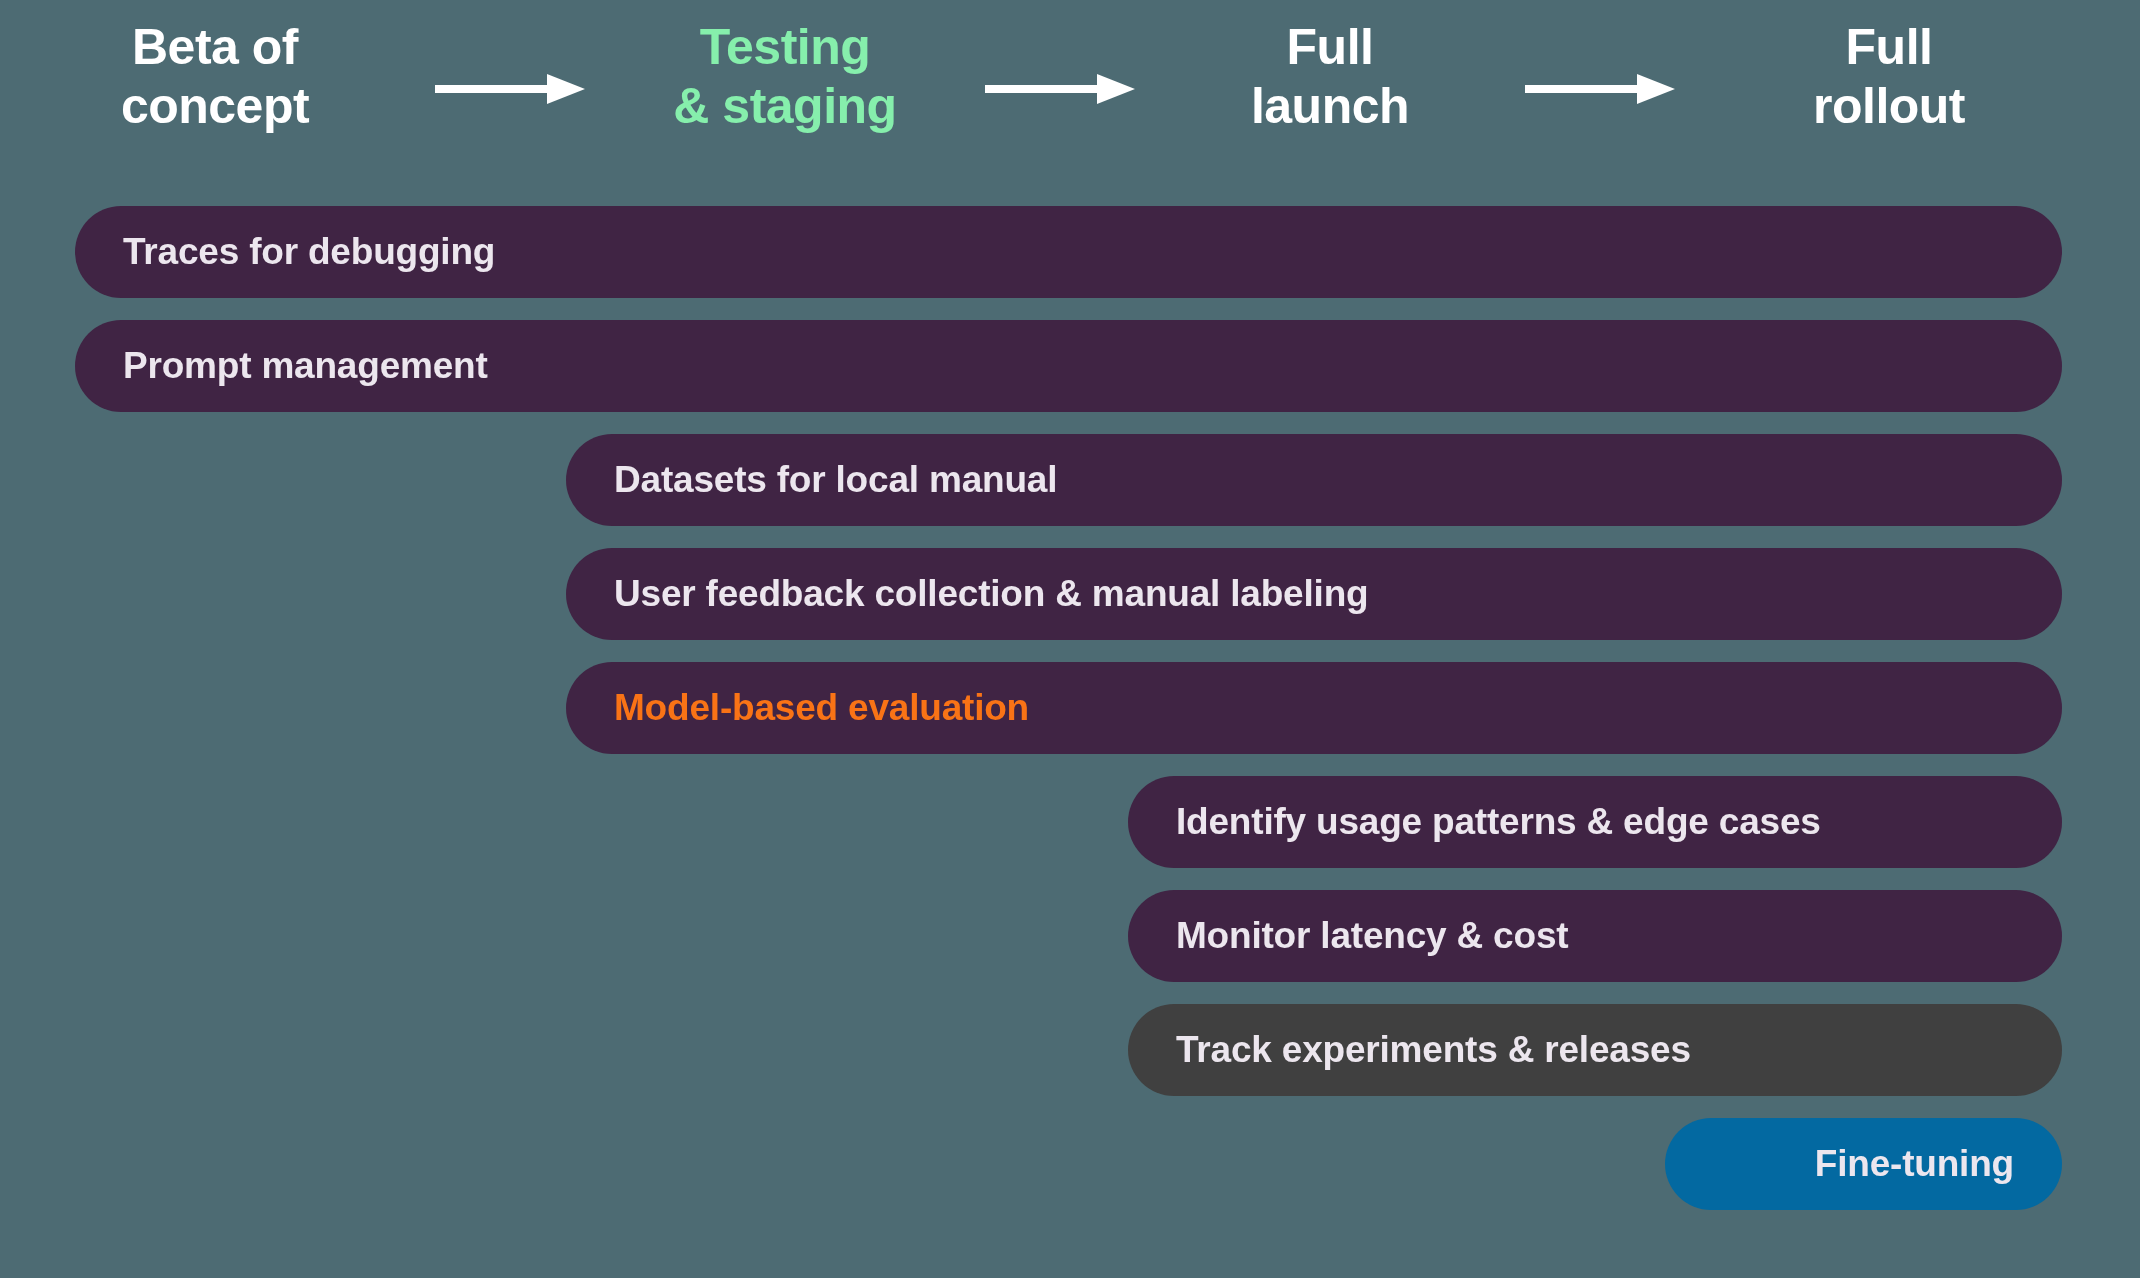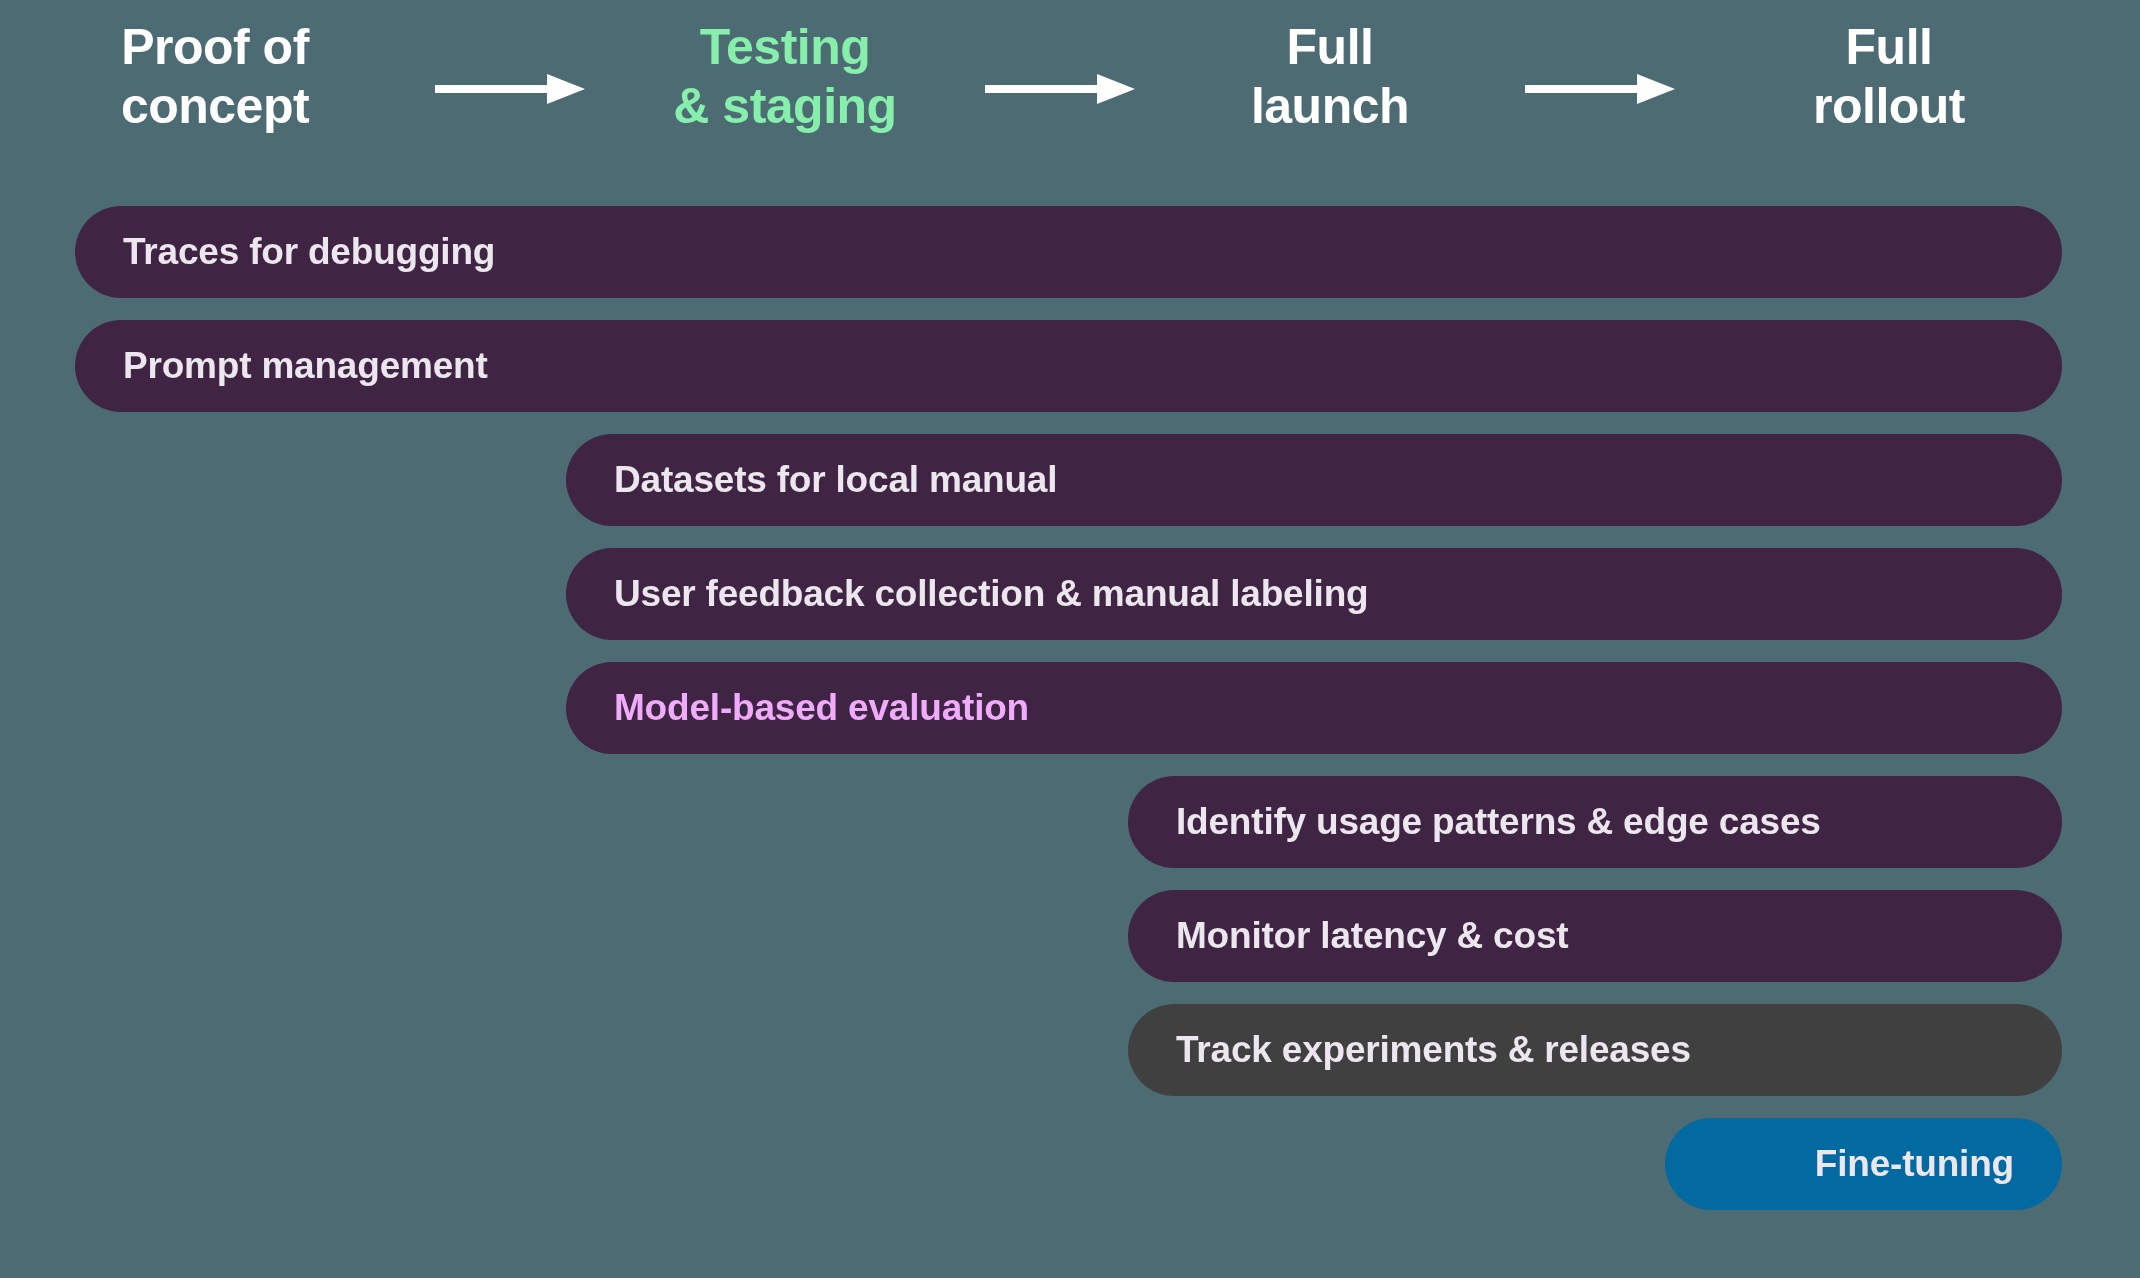--- a/index.html
+++ b/index.html
@@ -93,7 +93,7 @@
 
   <div class="phase-header">
 
-    <div class="phase-label p0" style="color: rgb(255, 255, 255);">Proof of
+    <div class="phase-label p0" style="color: rgb(255, 255, 255);">Beta of
 concept</div>
 
     <div class="phase-arrow a0">

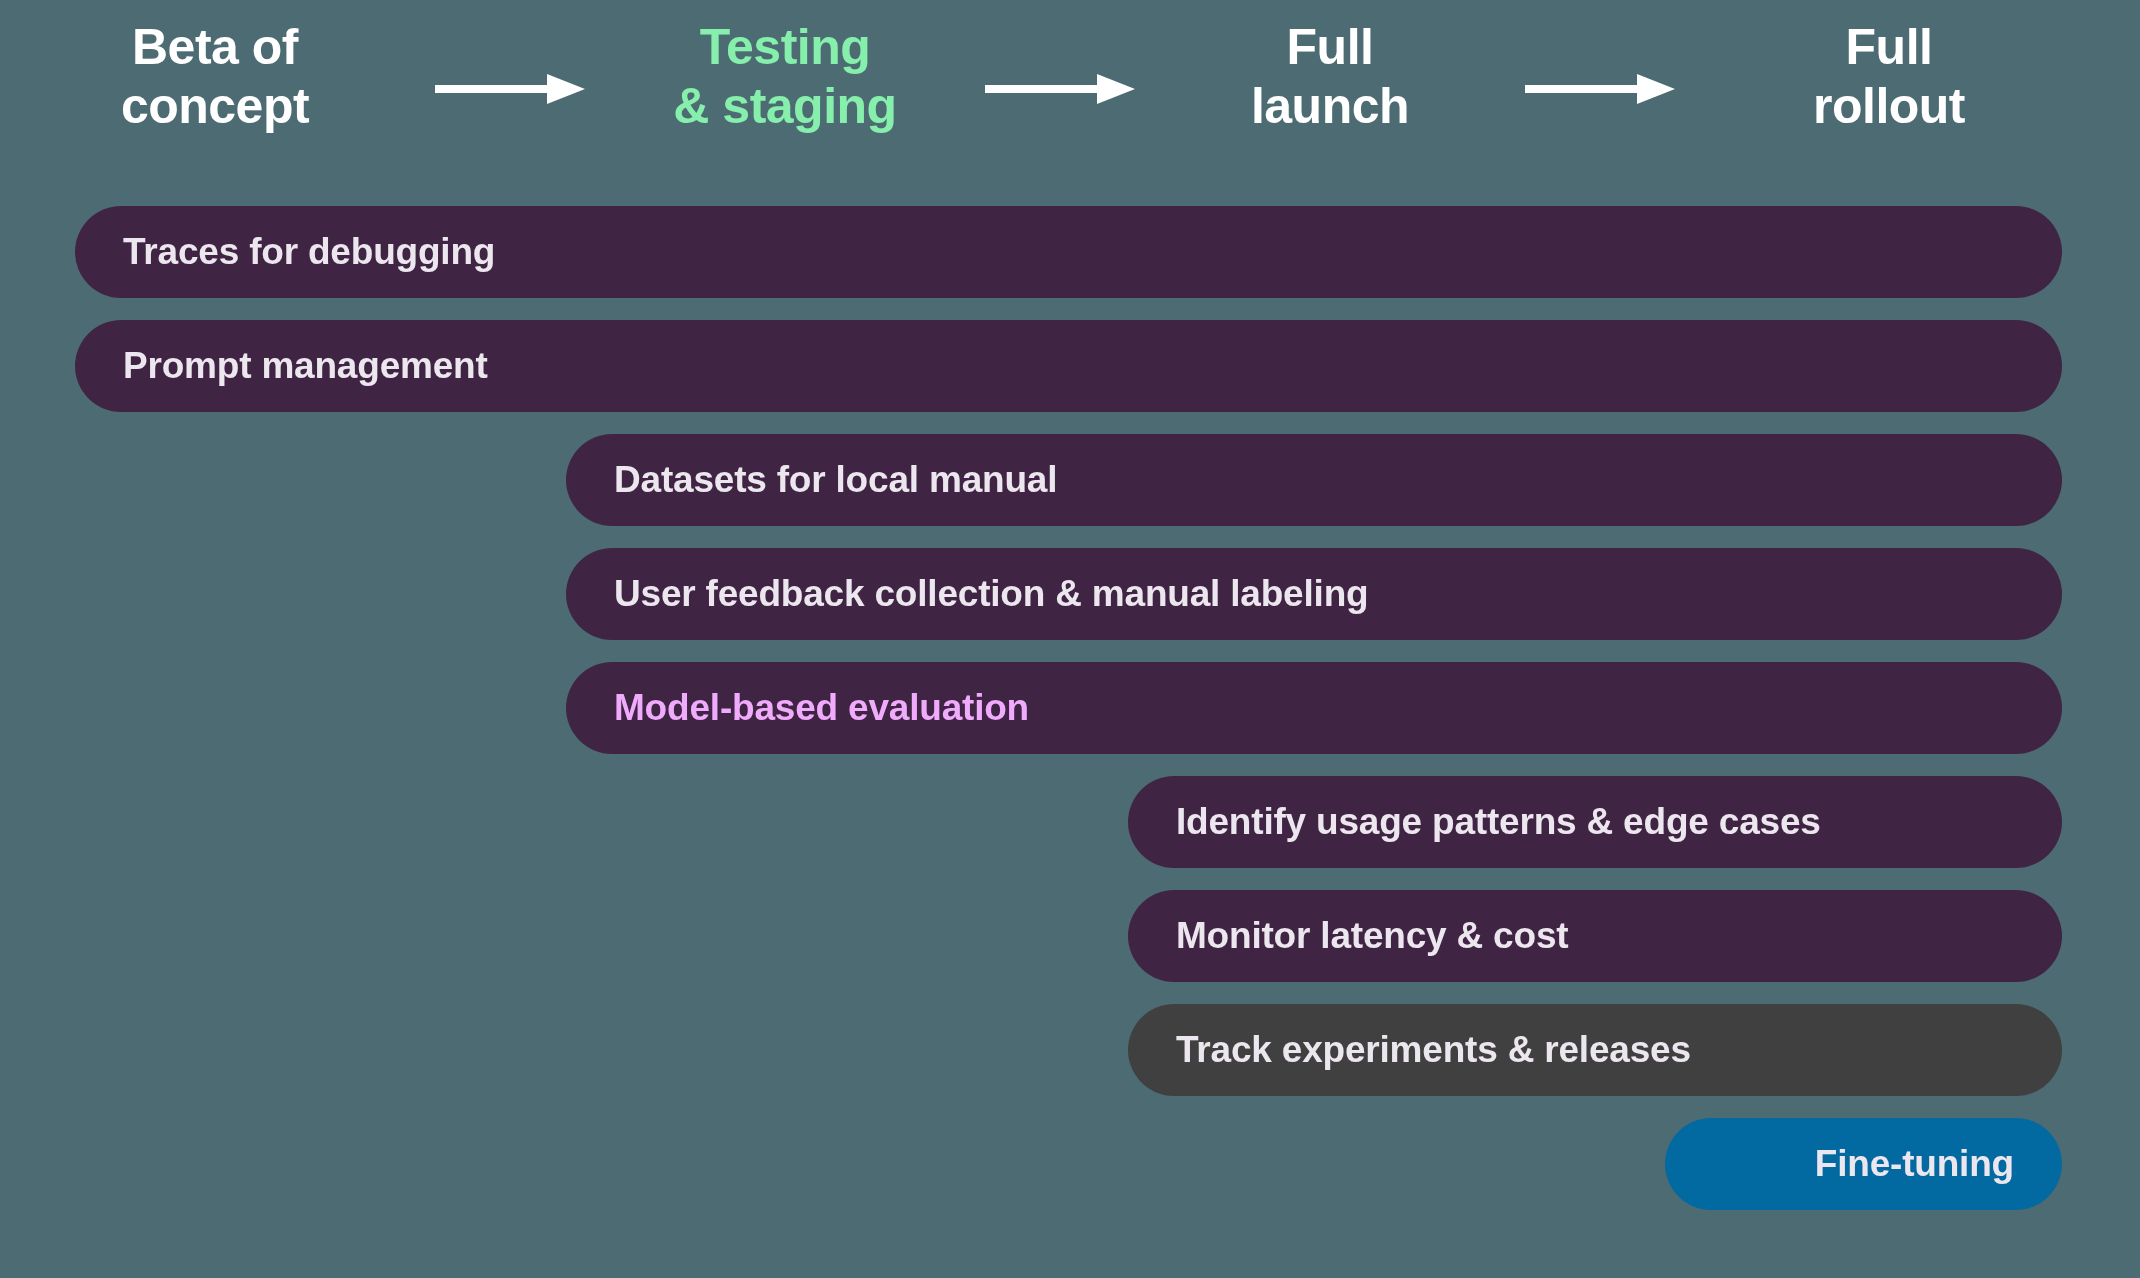--- a/index.html
+++ b/index.html
@@ -145,7 +145,7 @@
   </div>
 
   <div class="pill" style="left: 566px; top: 662px; width: 1496px; background: rgb(64, 36, 68);">
-    <span class="pill-label" style="color: #f0abfc;">Model-based evaluation</span>
+    <span class="pill-label" style="color: #f97316;">Model-based evaluation</span>
   </div>
 
   <div class="pill" style="left: 1128px; top: 776px; width: 934px; background: rgb(64, 36, 68);">

